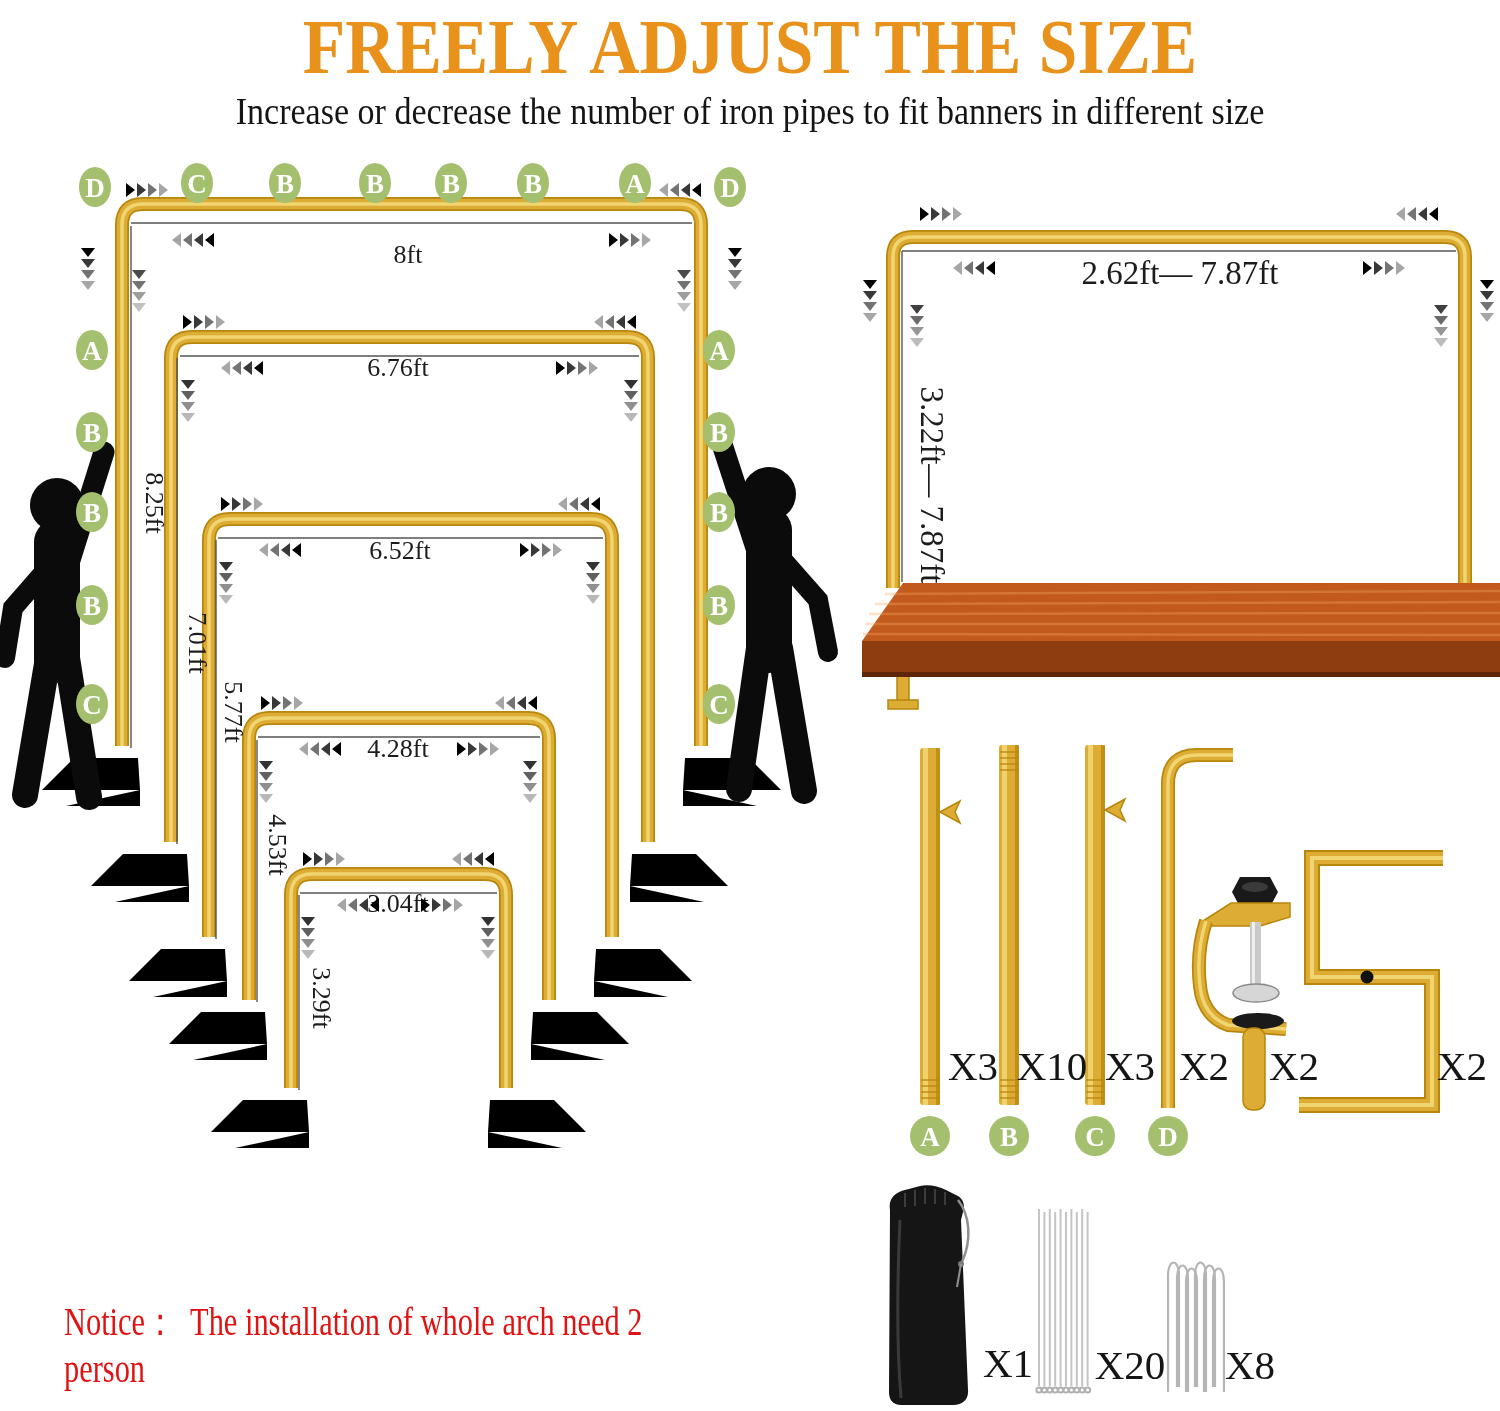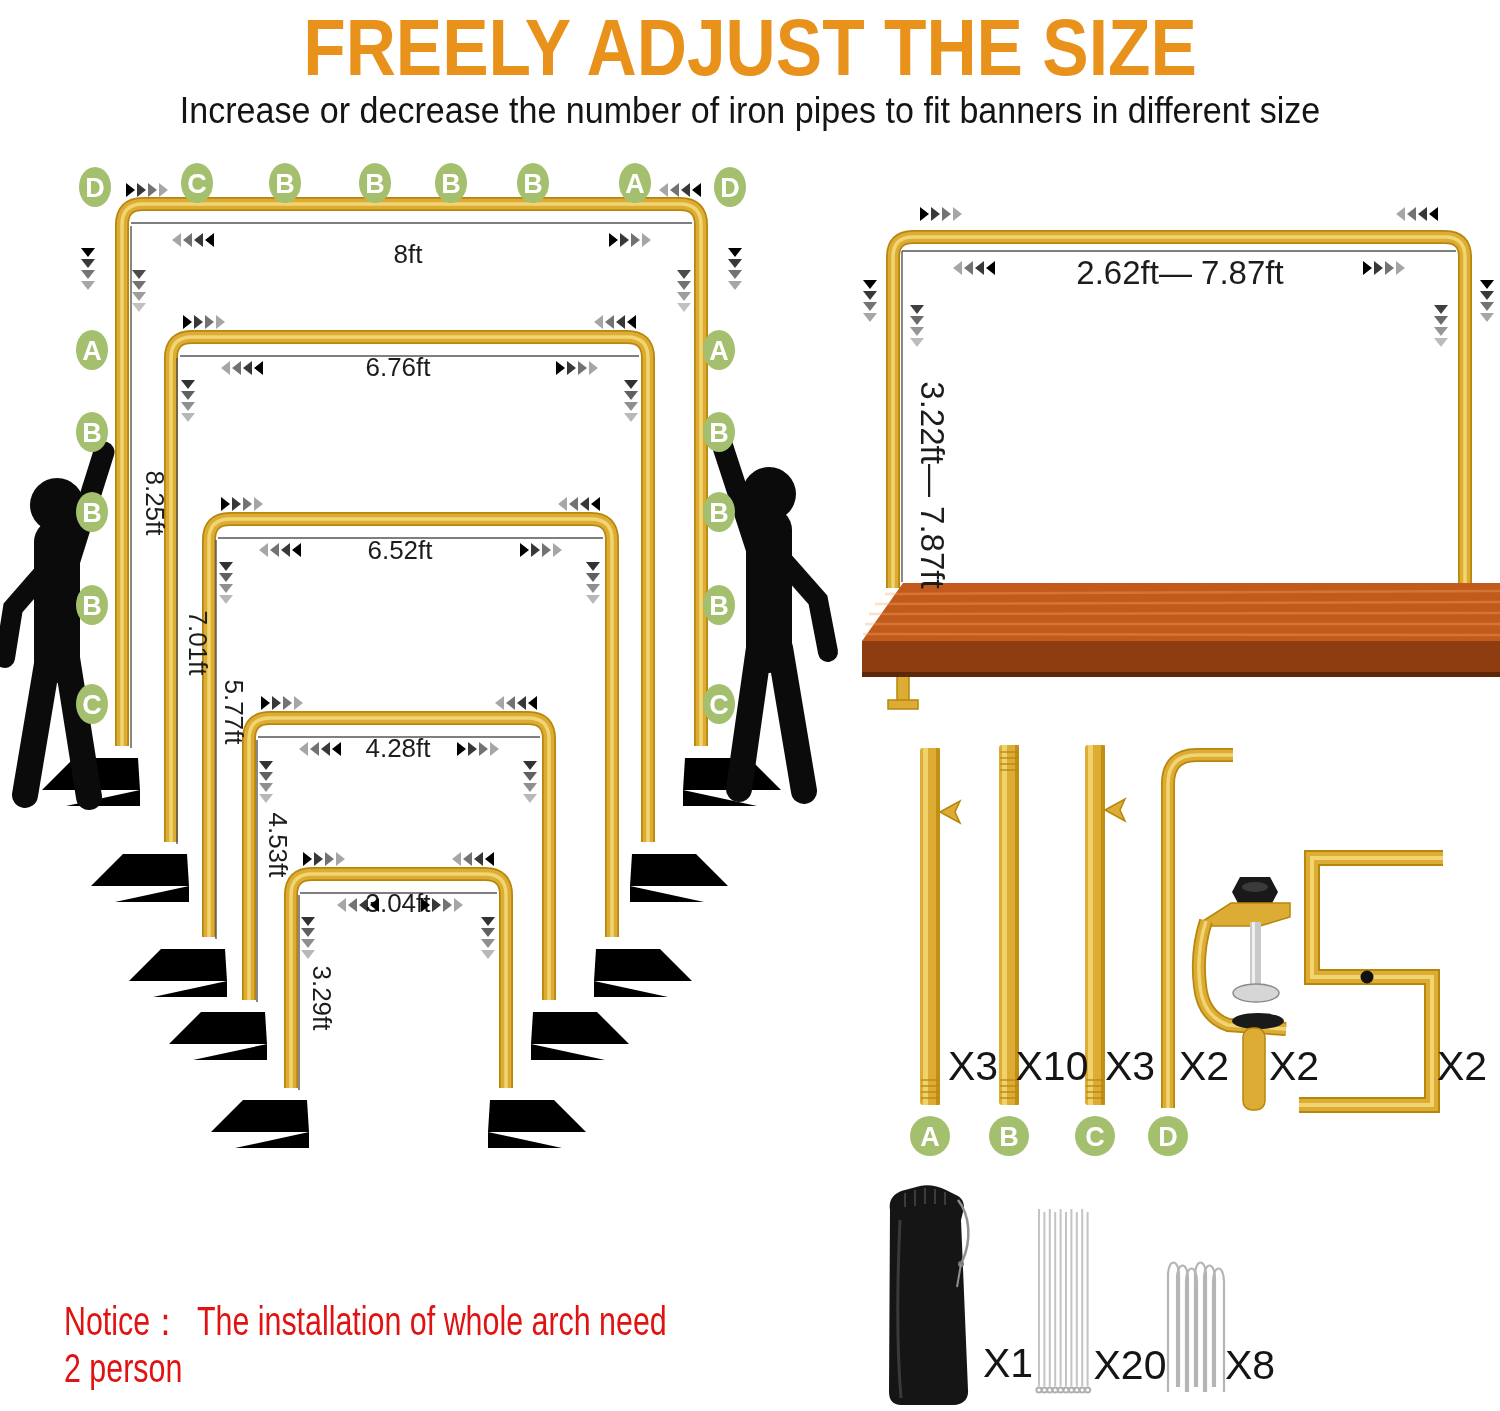--- a/index.html
+++ b/index.html
@@ -9,7 +9,7 @@
   }
   html,body{margin:0;padding:0;background:#fff;}
   #canvas{position:relative;width:1500px;height:1411px;background:#fff;overflow:hidden;
-          font-family:Liberation Sans, sans-serif;}
+          font-family:Liberation Serif, serif;}
   .title{position:absolute;top:2px;left:0;width:100%;text-align:center;
          font-size:79px;font-weight:800;letter-spacing:0px;color:var(--c-title_orange);
          transform:scaleX(0.88);transform-origin:50% 50%;white-space:nowrap;}

